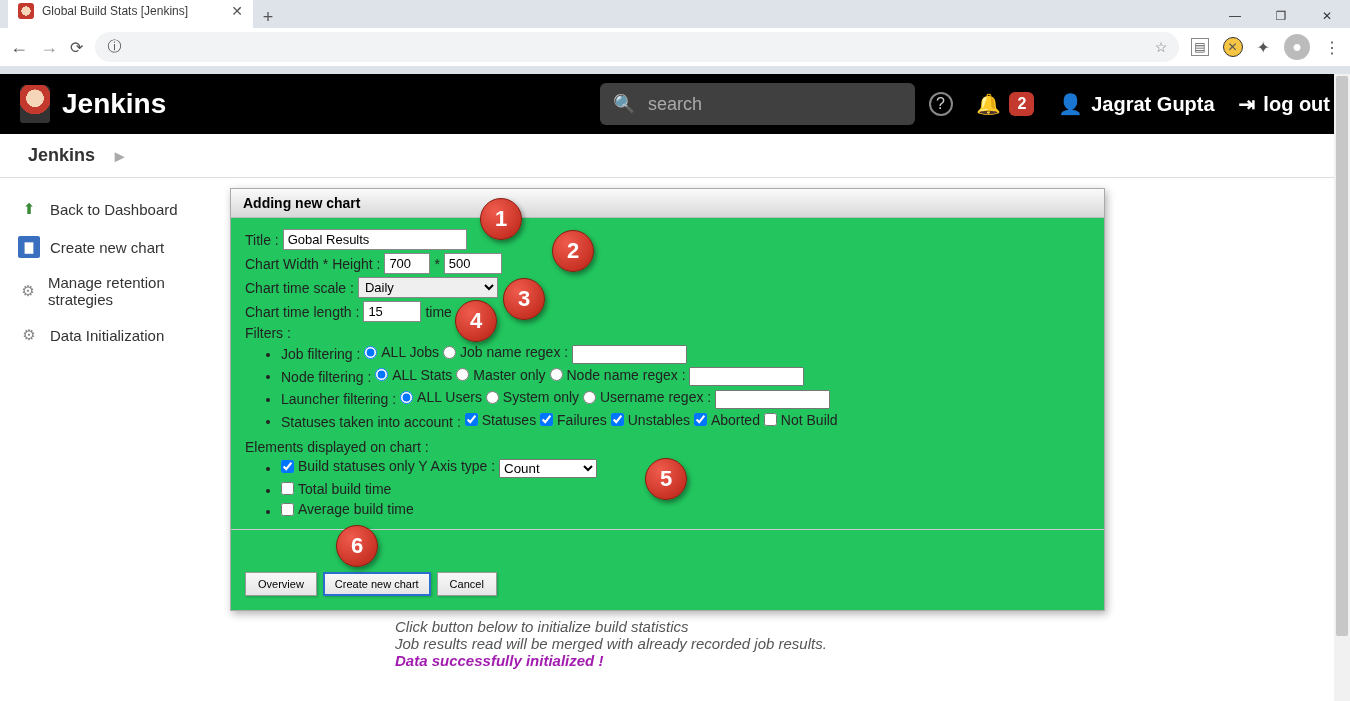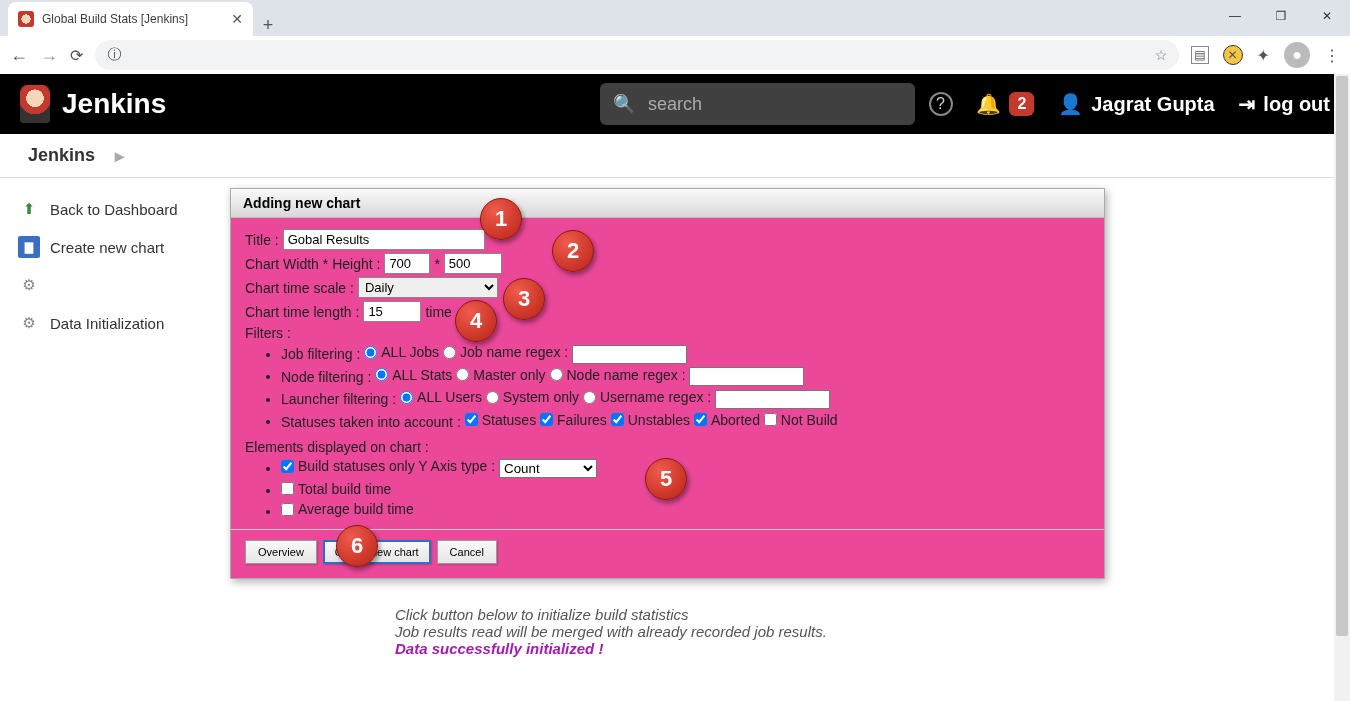--- a/index.html
+++ b/index.html
@@ -7,7 +7,7 @@
 
 
 .browser-chrome { background: #dee3e9; height: 74px; }
-.tab-strip { height: 36px; display: flex; align-items: flex-end; padding-left: 8px; }
+.tab-strip { height: 28px; display: flex; align-items: flex-end; padding-left: 8px; }
 .tab { background: #fff; height: 34px; width: 245px; border-radius: 8px 8px 0 0; display: flex; align-items: center; padding: 0 10px; gap: 8px; font-size: 12px; color: #3c3c3c; }
 .tab-close { margin-left: auto; font-size: 14px; color: #555; }
 .new-tab { width: 30px; display: flex; align-items: center; justify-content: center; font-size: 18px; color: #555; }

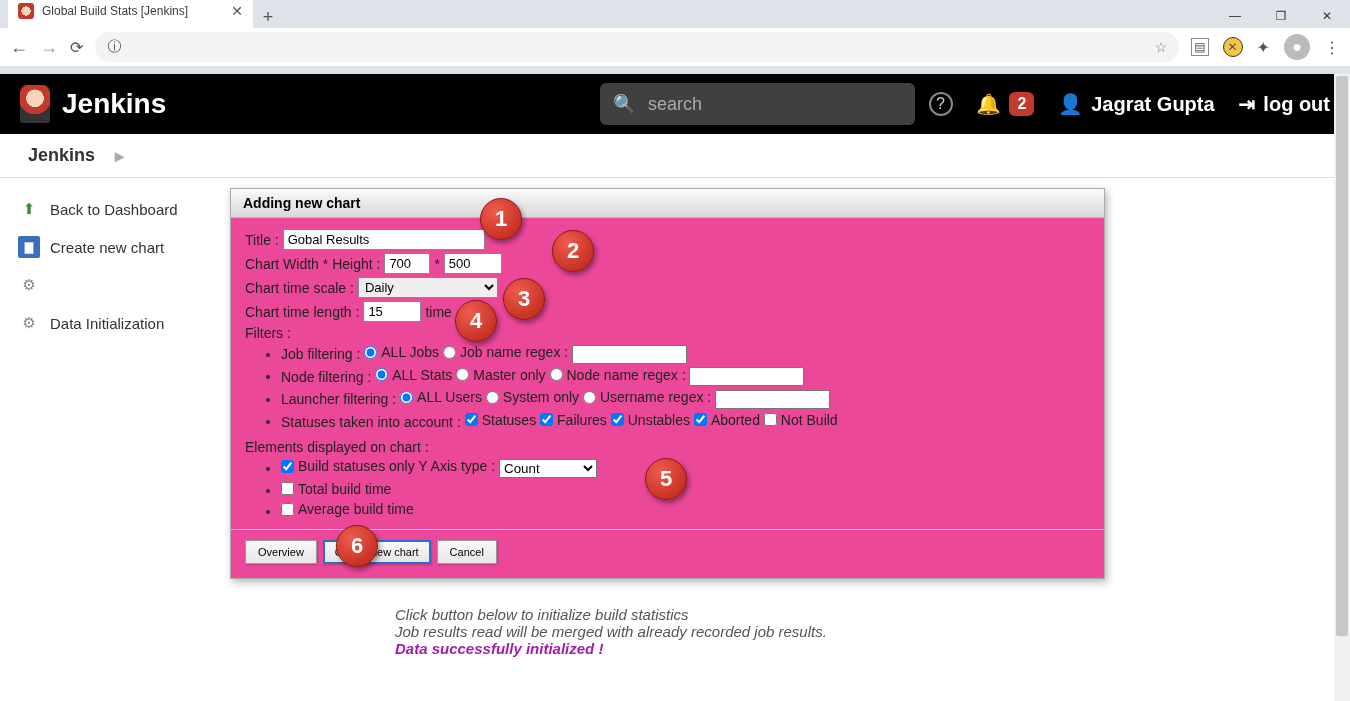--- a/index.html
+++ b/index.html
@@ -45,7 +45,7 @@
 .side-icon { width:22px; height:22px; display:flex; align-items:center; justify-content:center; }
 
 
-.dialog { position:absolute; left:230px; top:10px; width:875px; background:#ec4899; border:1px solid #aaa; box-shadow: 2px 3px 8px rgba(0,0,0,0.3); }
+.dialog { position:absolute; left:230px; top:10px; width:875px; background:#22c55e; border:1px solid #aaa; box-shadow: 2px 3px 8px rgba(0,0,0,0.3); }
 .dialog-title { background: linear-gradient(#fafafa,#d8d8d8); padding:6px 12px; font-weight:bold; font-size:14px; border-bottom:1px solid #bbb; }
 .dialog-body { padding:8px 14px 0 14px; font-size:14px; color:#222; }
 .form-row { display:flex; align-items:center; margin:3px 0; gap:4px; }

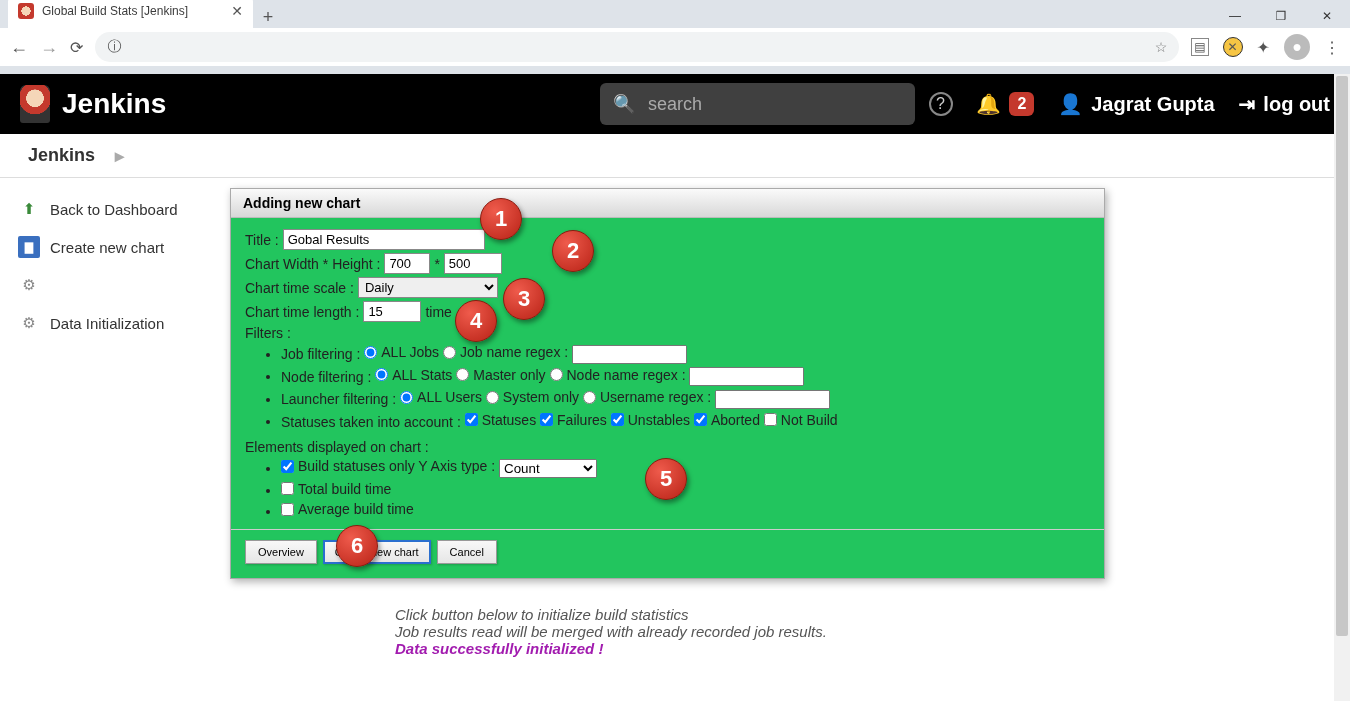--- a/index.html
+++ b/index.html
@@ -161,7 +161,7 @@
     <div class="dialog-body">
       <div class="form-row">
         <span>Title :</span>
-        <input type="text" style="width: 202px;" value="Gobal Results">
+        <input type="text" style="width: 184px;" value="Gobal Results">
       </div>
       <div class="form-row">
         <span>Chart Width * Height :</span>

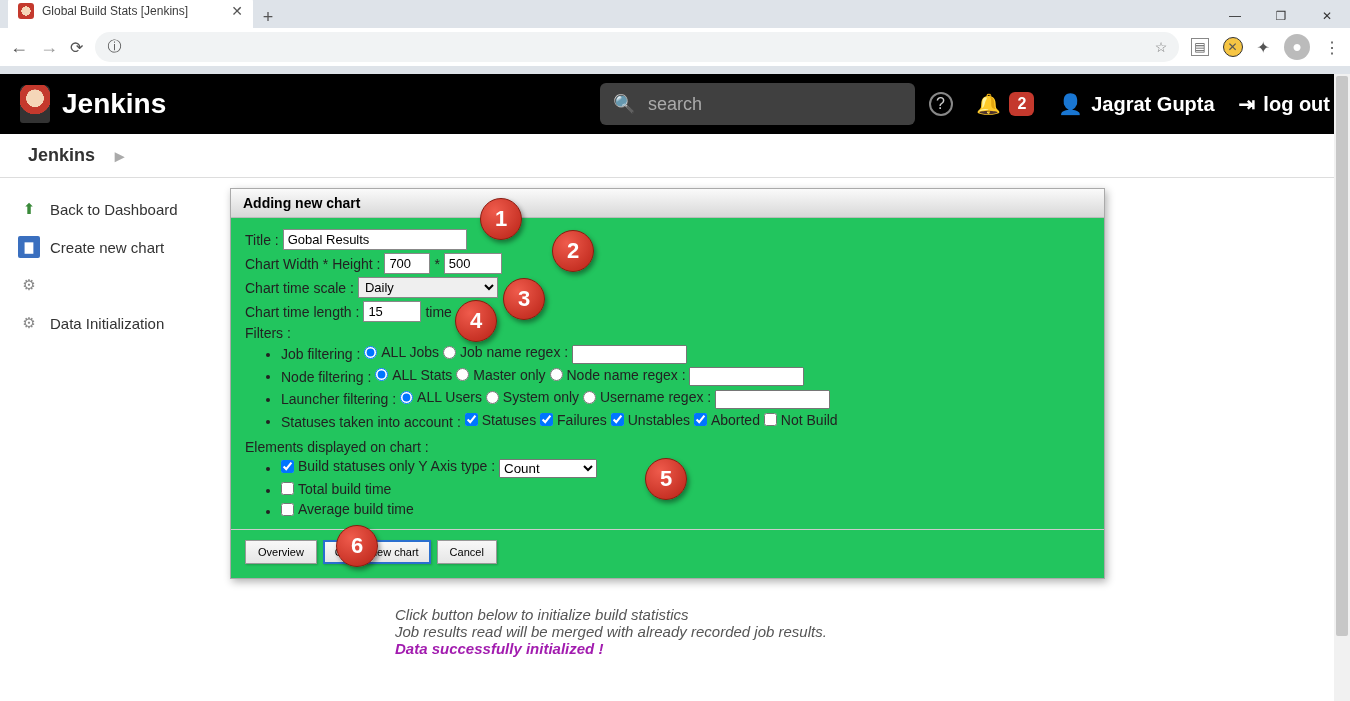--- a/index.html
+++ b/index.html
@@ -149,6 +149,7 @@
     </div>
     <div class="sidebar-item">
       <span class="side-icon" style="color:#888;">⚙</span>
+      <span>Manage retention strategies</span>
     </div>
     <div class="sidebar-item">
       <span class="side-icon" style="color:#888;">⚙</span>

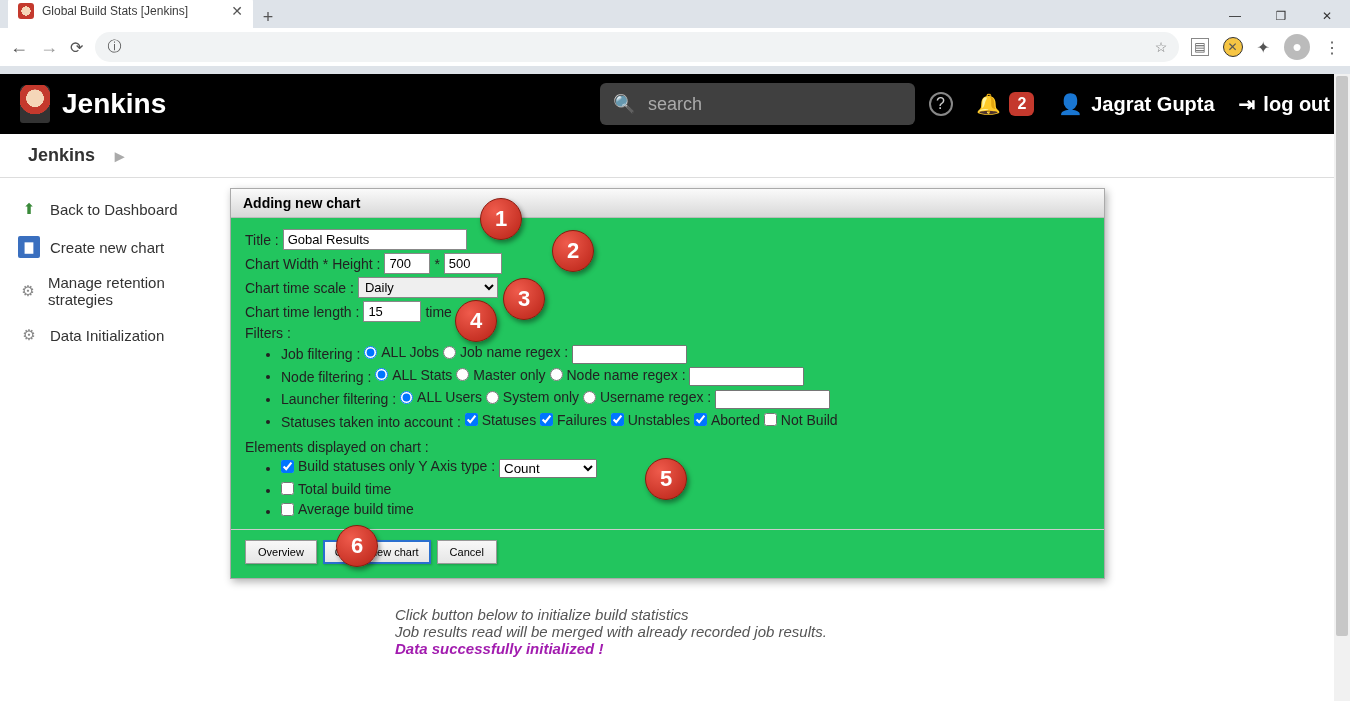--- a/index.html
+++ b/index.html
@@ -56,7 +56,7 @@
 .filters-list li > span, .filters-list li > label { font-size:14px; }
 .inline { display:inline-flex; align-items:center; gap:4px; }
 .dialog-footer { border-top:1px solid #ccc; padding:10px 14px 14px 14px; display:flex; gap:6px; }
-.dlg-btn { background: linear-gradient(#f8f8f8,#e6e6e6); border:1px solid #999; padding:5px 12px; font-size:11px; box-shadow: 1px 1px 2px rgba(0,0,0,0.2); }
+.dlg-btn { background: linear-gradient(#f8f8f8,#e6e6e6); border:1px solid #999; padding:5px 12px; font-size:11px; box-shadow: 1px 1px 2px rgba(0,0,0,0.2); margin-top: 32px; }
 .dlg-btn.primary { border:2px solid #2a6fcf; padding:4px 10px; }
 
 

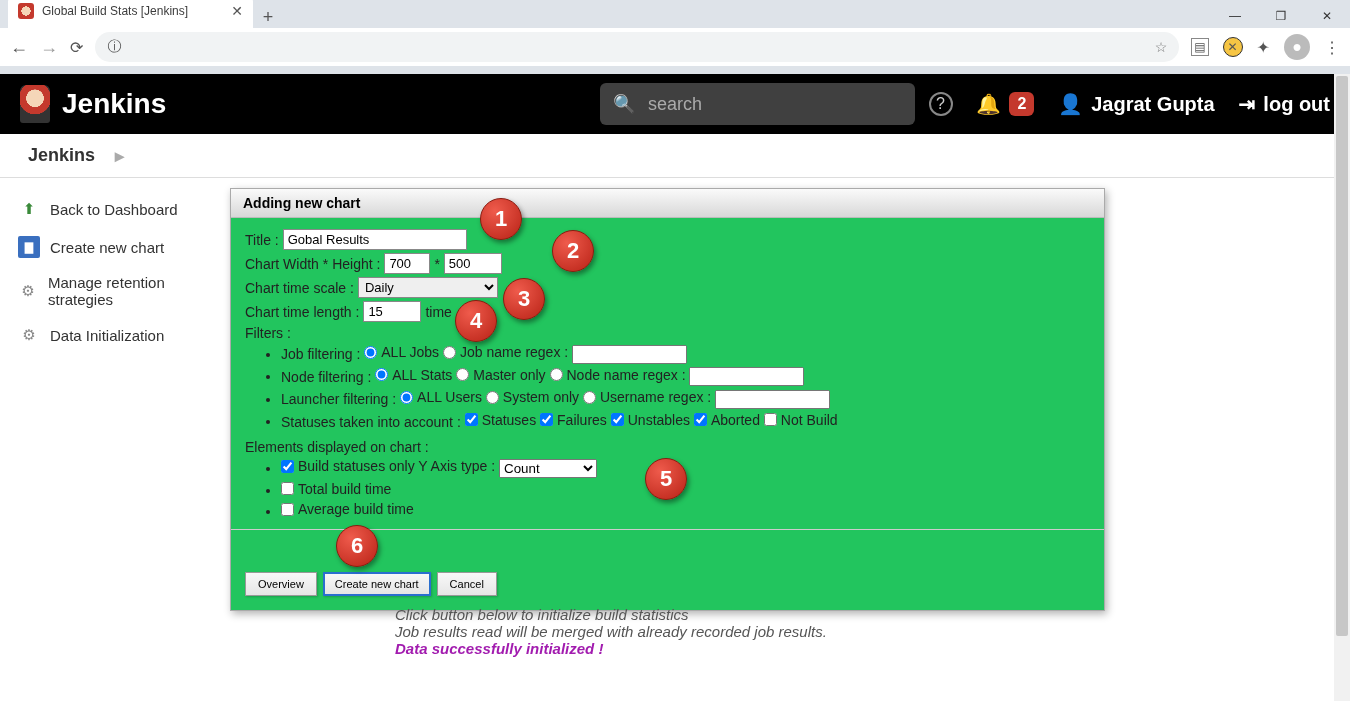--- a/index.html
+++ b/index.html
@@ -63,7 +63,7 @@
 .callout { position:absolute; width:42px; height:42px; border-radius:50%; background: radial-gradient(circle at 35% 30%, #ef5b4c, #b82216); color:#fff; font-weight:bold; font-size:22px; display:flex; align-items:center; justify-content:center; box-shadow: 2px 3px 5px rgba(0,0,0,0.4); border:1px solid #8a1a0f; }
 
 
-.below-text { position:absolute; left:395px; top:428px; font-size:15px; color:#555; font-style:italic; }
+.below-text { position:absolute; left:395px; top:440px; font-size:15px; color:#555; font-style:italic; }
 .below-text .success { color:#a21caf; font-weight:bold; font-style:italic; }
 
 

